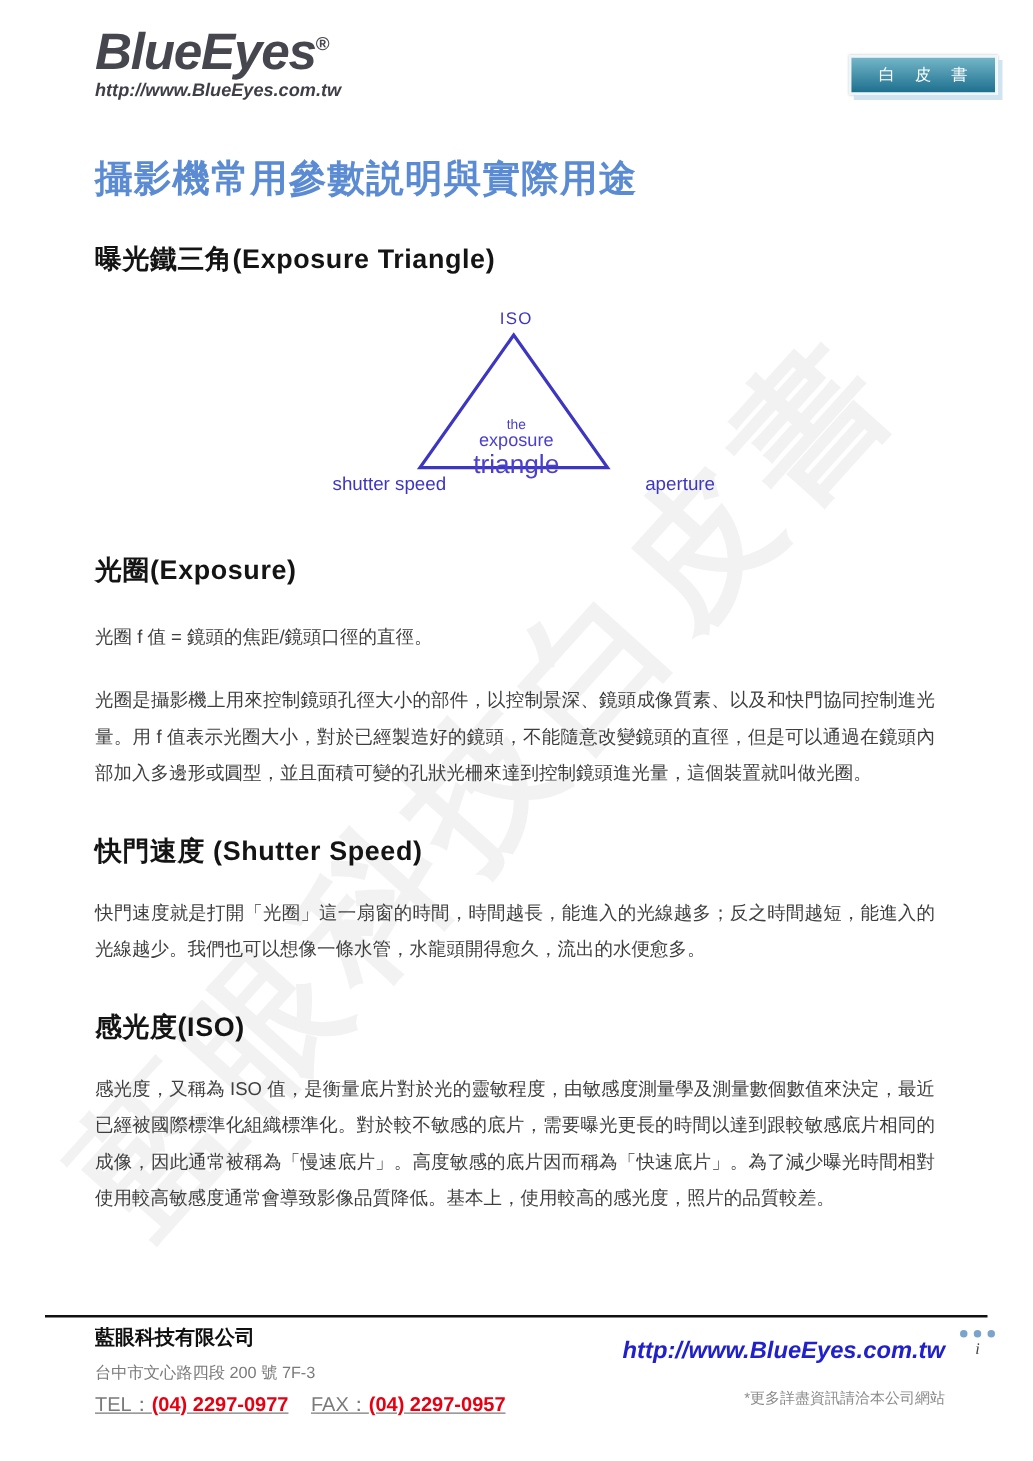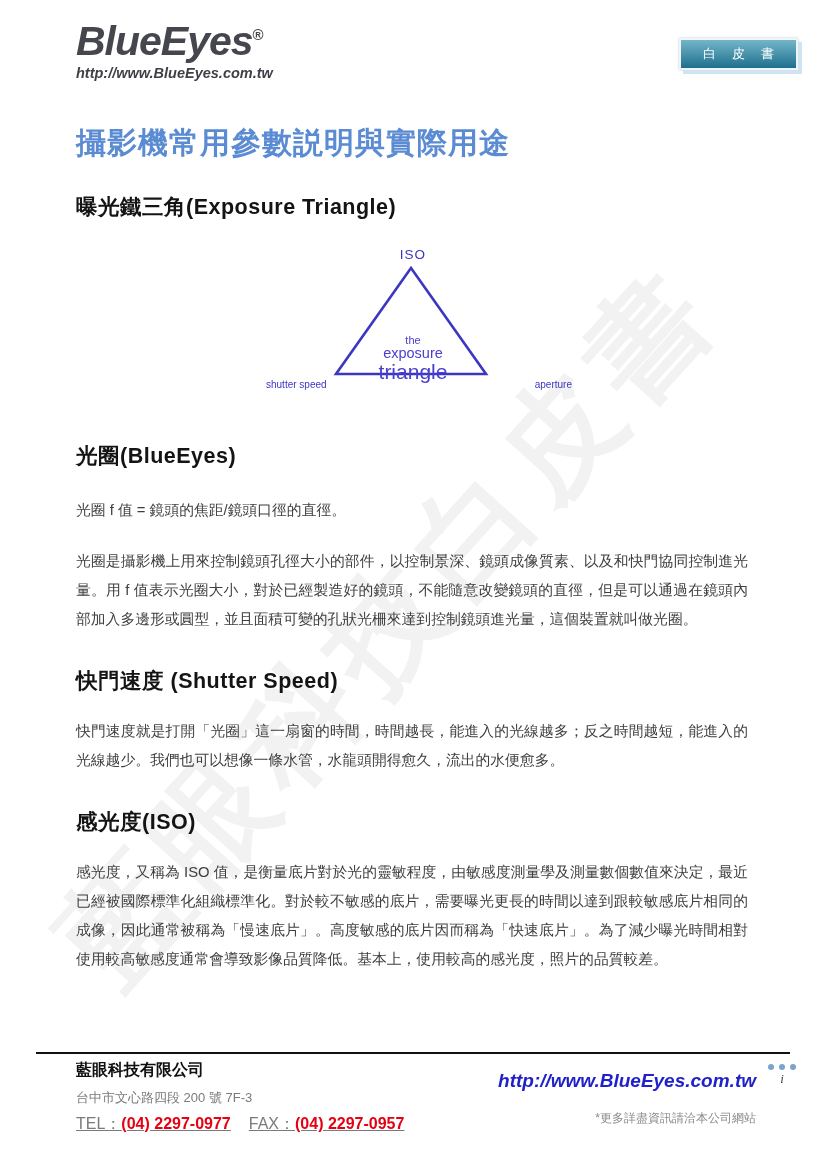--- a/index.html
+++ b/index.html
@@ -12,7 +12,7 @@
              color:rgba(40,40,40,0.06);pointer-events:none;}
   .content{position:relative;z-index:1;}
   
-  .header{display:flex;justify-content:space-between;align-items:flex-start;
+  .header{display:flex;justify-content:space-between;align-items:center;
           padding:20px 28px 0 76px;gap:16px;}
   .brand{font-size:41px;line-height:1.05;font-weight:bold;font-style:italic;
          color:#46464e;letter-spacing:-1px;}

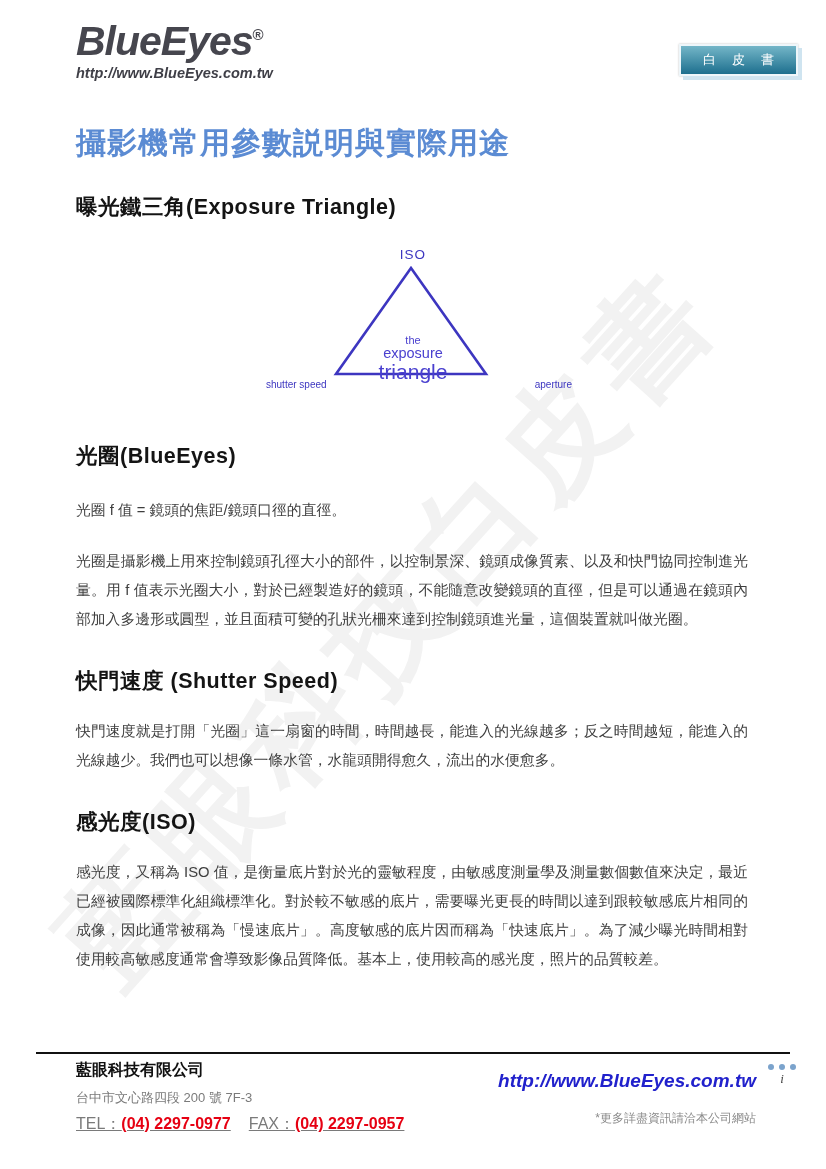--- a/index.html
+++ b/index.html
@@ -36,7 +36,7 @@
   .fig-inner .l1{display:block;font-size:11px;line-height:11px;margin-top:16px;}
   .fig-inner .l2{display:block;font-size:14.5px;line-height:15px;}
   .fig-inner .l3{display:block;font-size:21px;line-height:22px;}
-  .fig-lbl{position:absolute;top:132px;font-size:10px;color:#3d36c0;}
+  .fig-lbl{position:absolute;top:132px;font-size:15px;color:#3d36c0;}
   .fig-lbl.left{left:-32px;}
   .fig-lbl.right{right:-44px;}
   

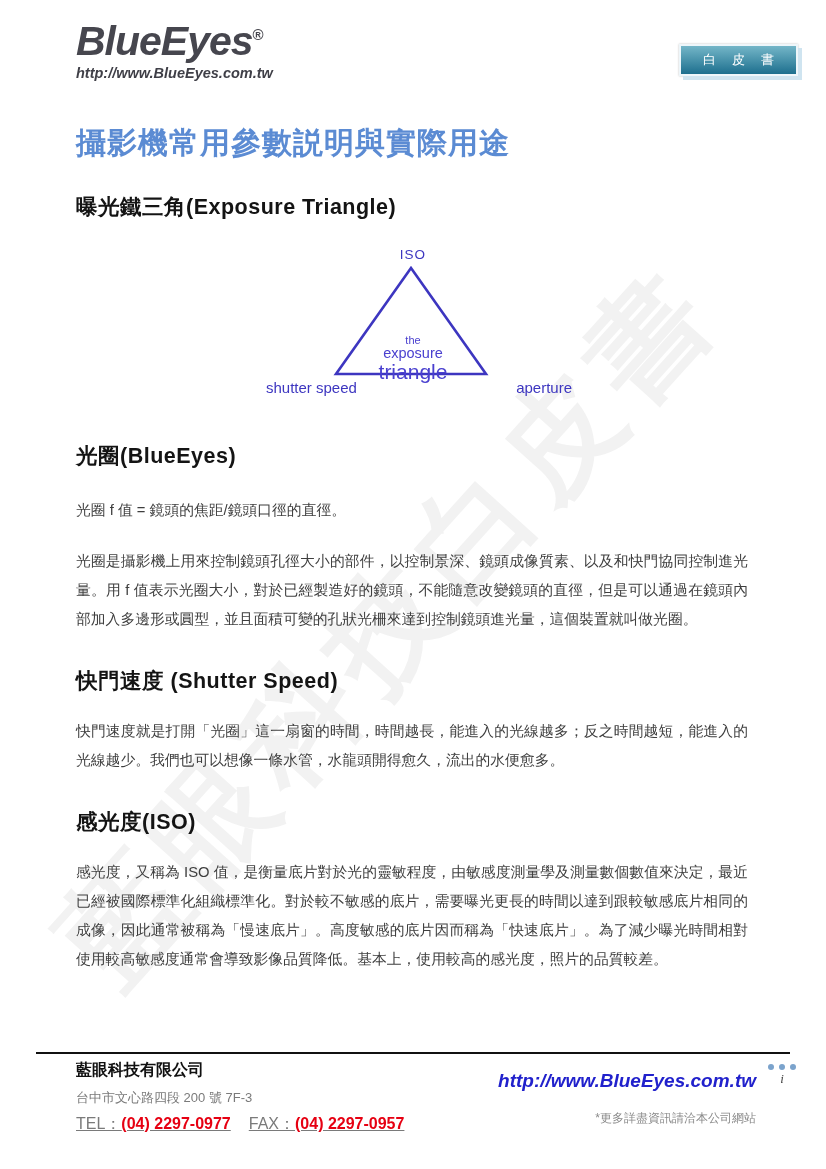--- a/index.html
+++ b/index.html
@@ -90,7 +90,7 @@
       <span class="fig-lbl right">aperture</span>
     </div>
 
-    <h2>光圈(BlueEyes)</h2>
+    <h2>光圈(Exposure)</h2>
     <p class="body formula">光圈 f 值 = 鏡頭的焦距/鏡頭口徑的直徑。</p>
     <p class="body">光圈是攝影機上用來控制鏡頭孔徑大小的部件，以控制景深、鏡頭成像質素、以及和快門協同控制進光量。用 f 值表示光圈大小，對於已經製造好的鏡頭，不能隨意改變鏡頭的直徑，但是可以通過在鏡頭內部加入多邊形或圓型，並且面積可變的孔狀光柵來達到控制鏡頭進光量，這個裝置就叫做光圈。</p>
 

